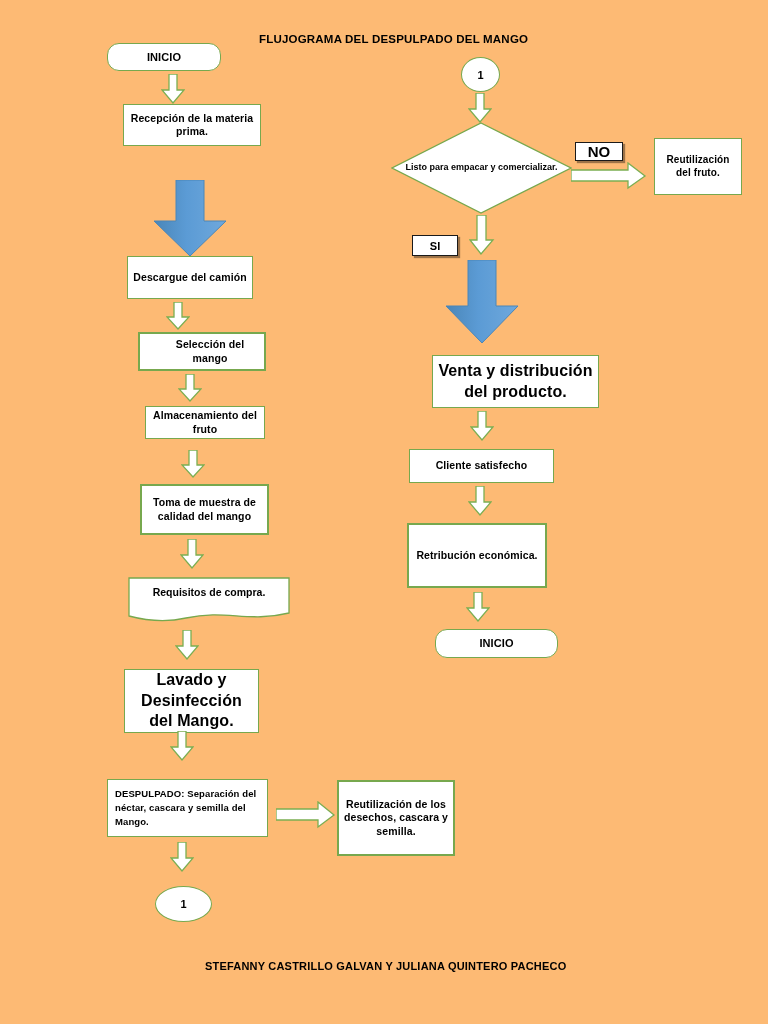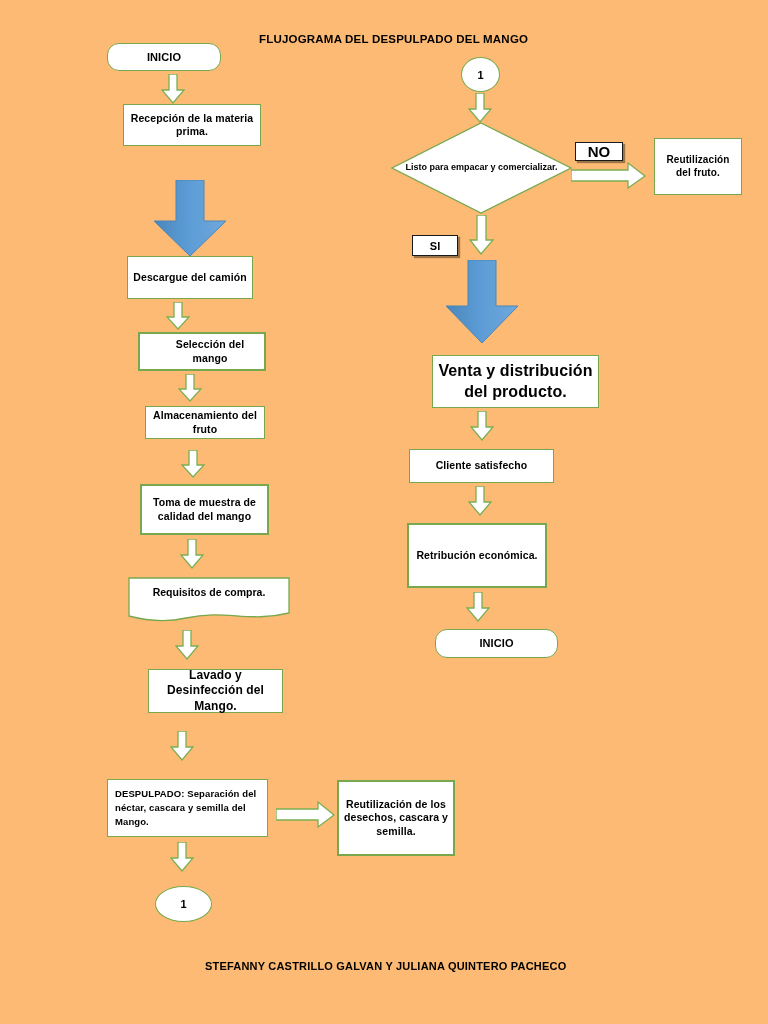--- a/index.html
+++ b/index.html
@@ -208,7 +208,7 @@
     </svg>
   </div>
 
-  <div class="node" style="left:148px; top:669px; width:135px; height:44px; font-size:12px;">
+  <div class="node" style="left:124px; top:669px; width:135px; height:64px; font-size:16px;">
     <span class="txt">Lavado y Desinfección del Mango.</span>
   </div>
 

